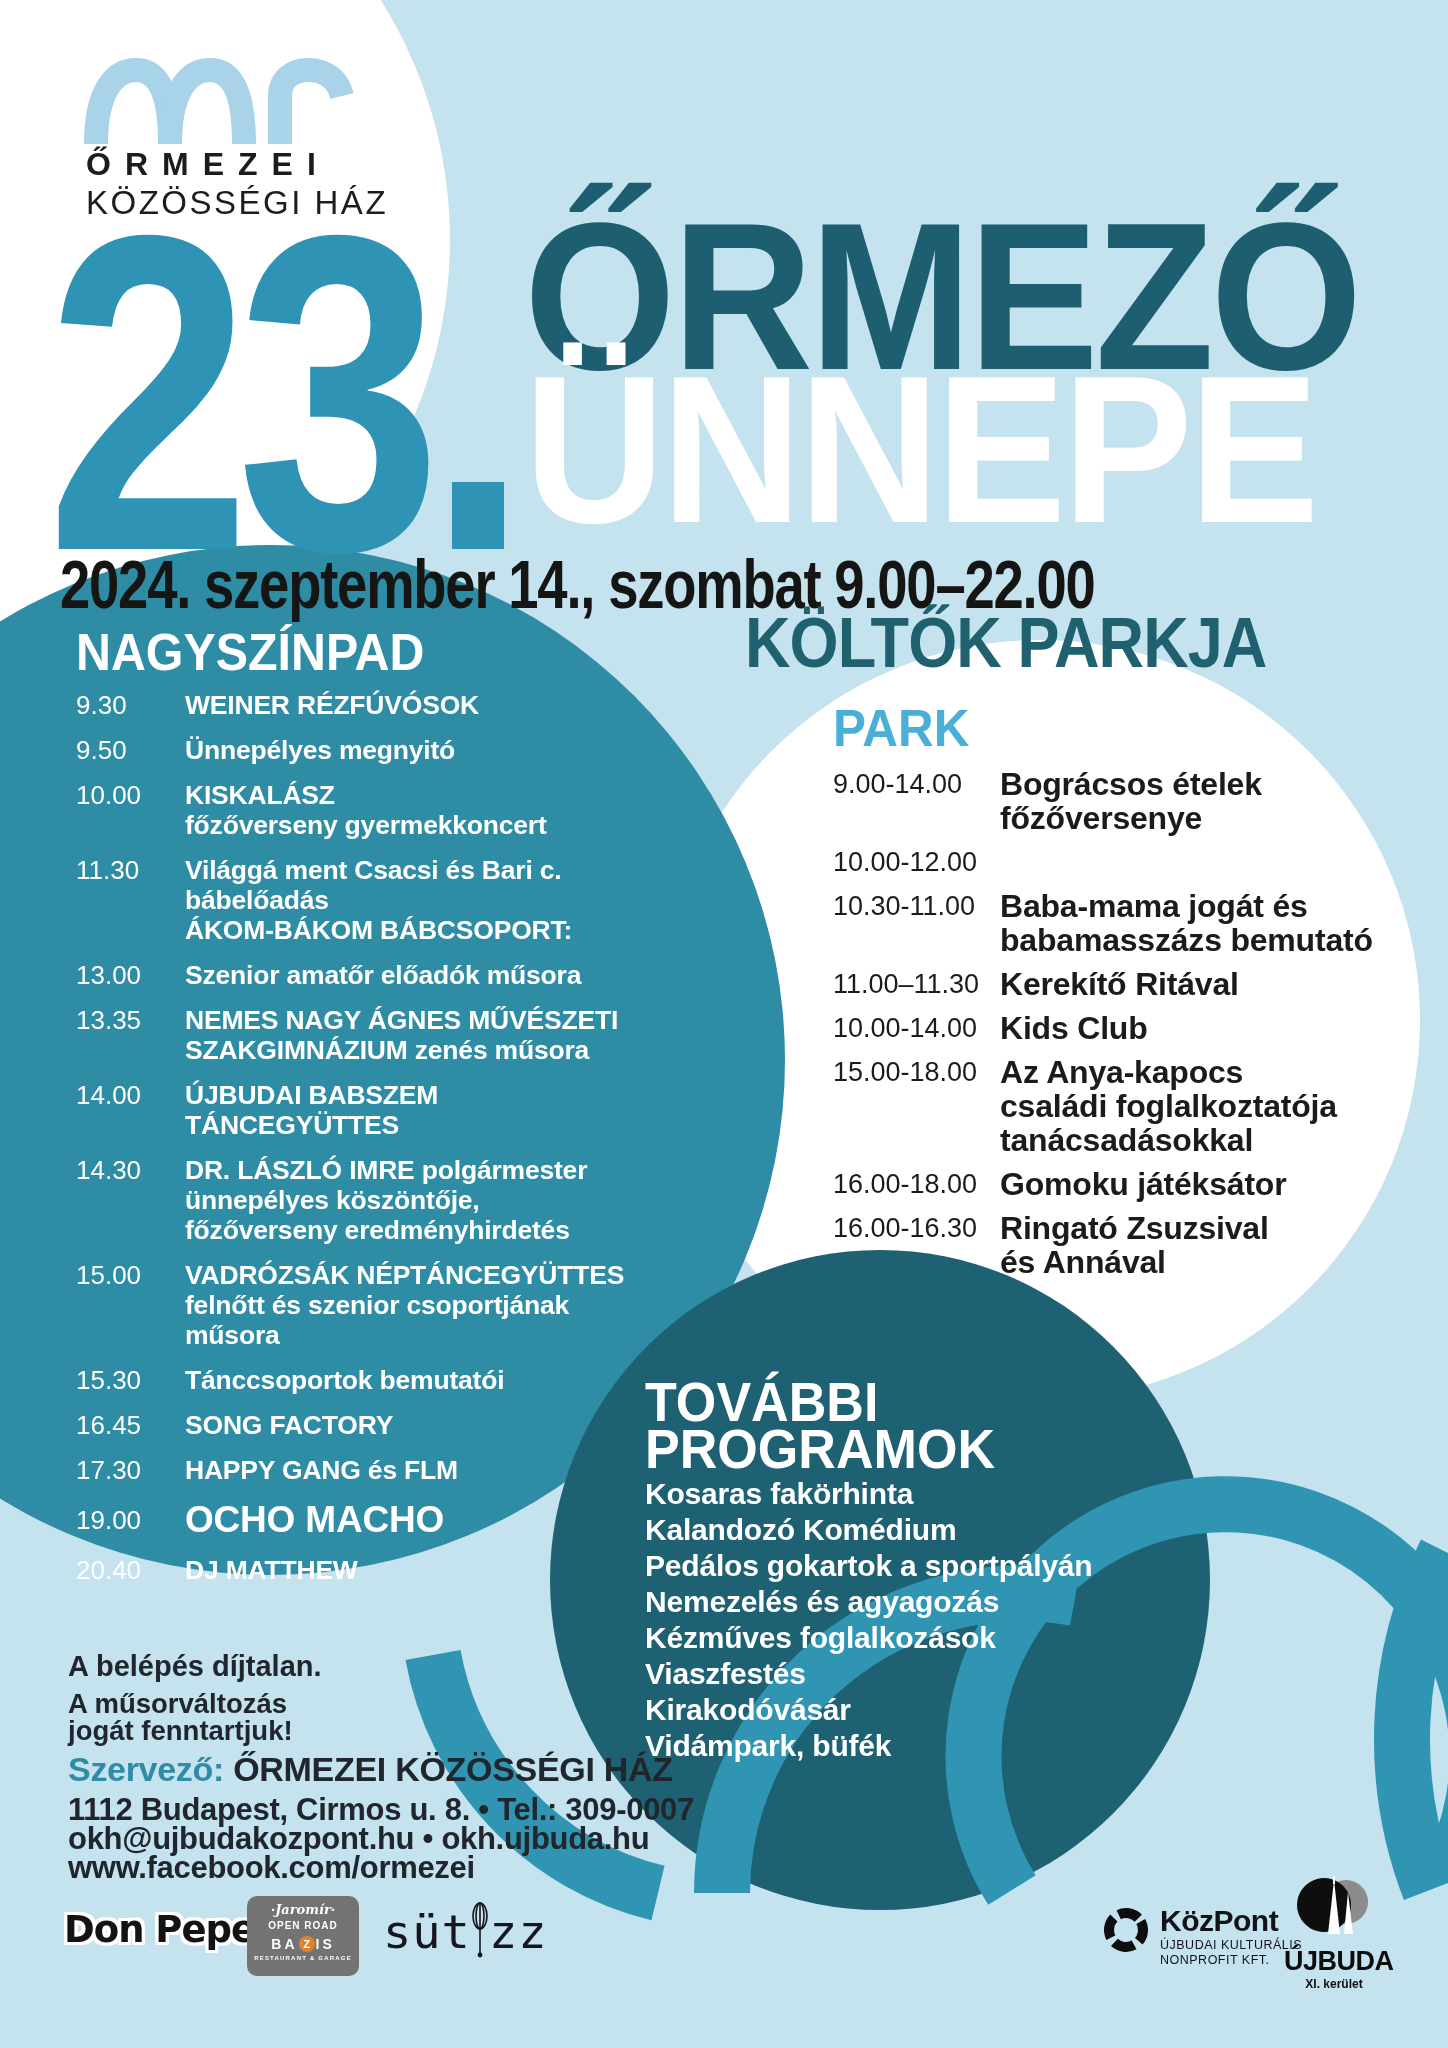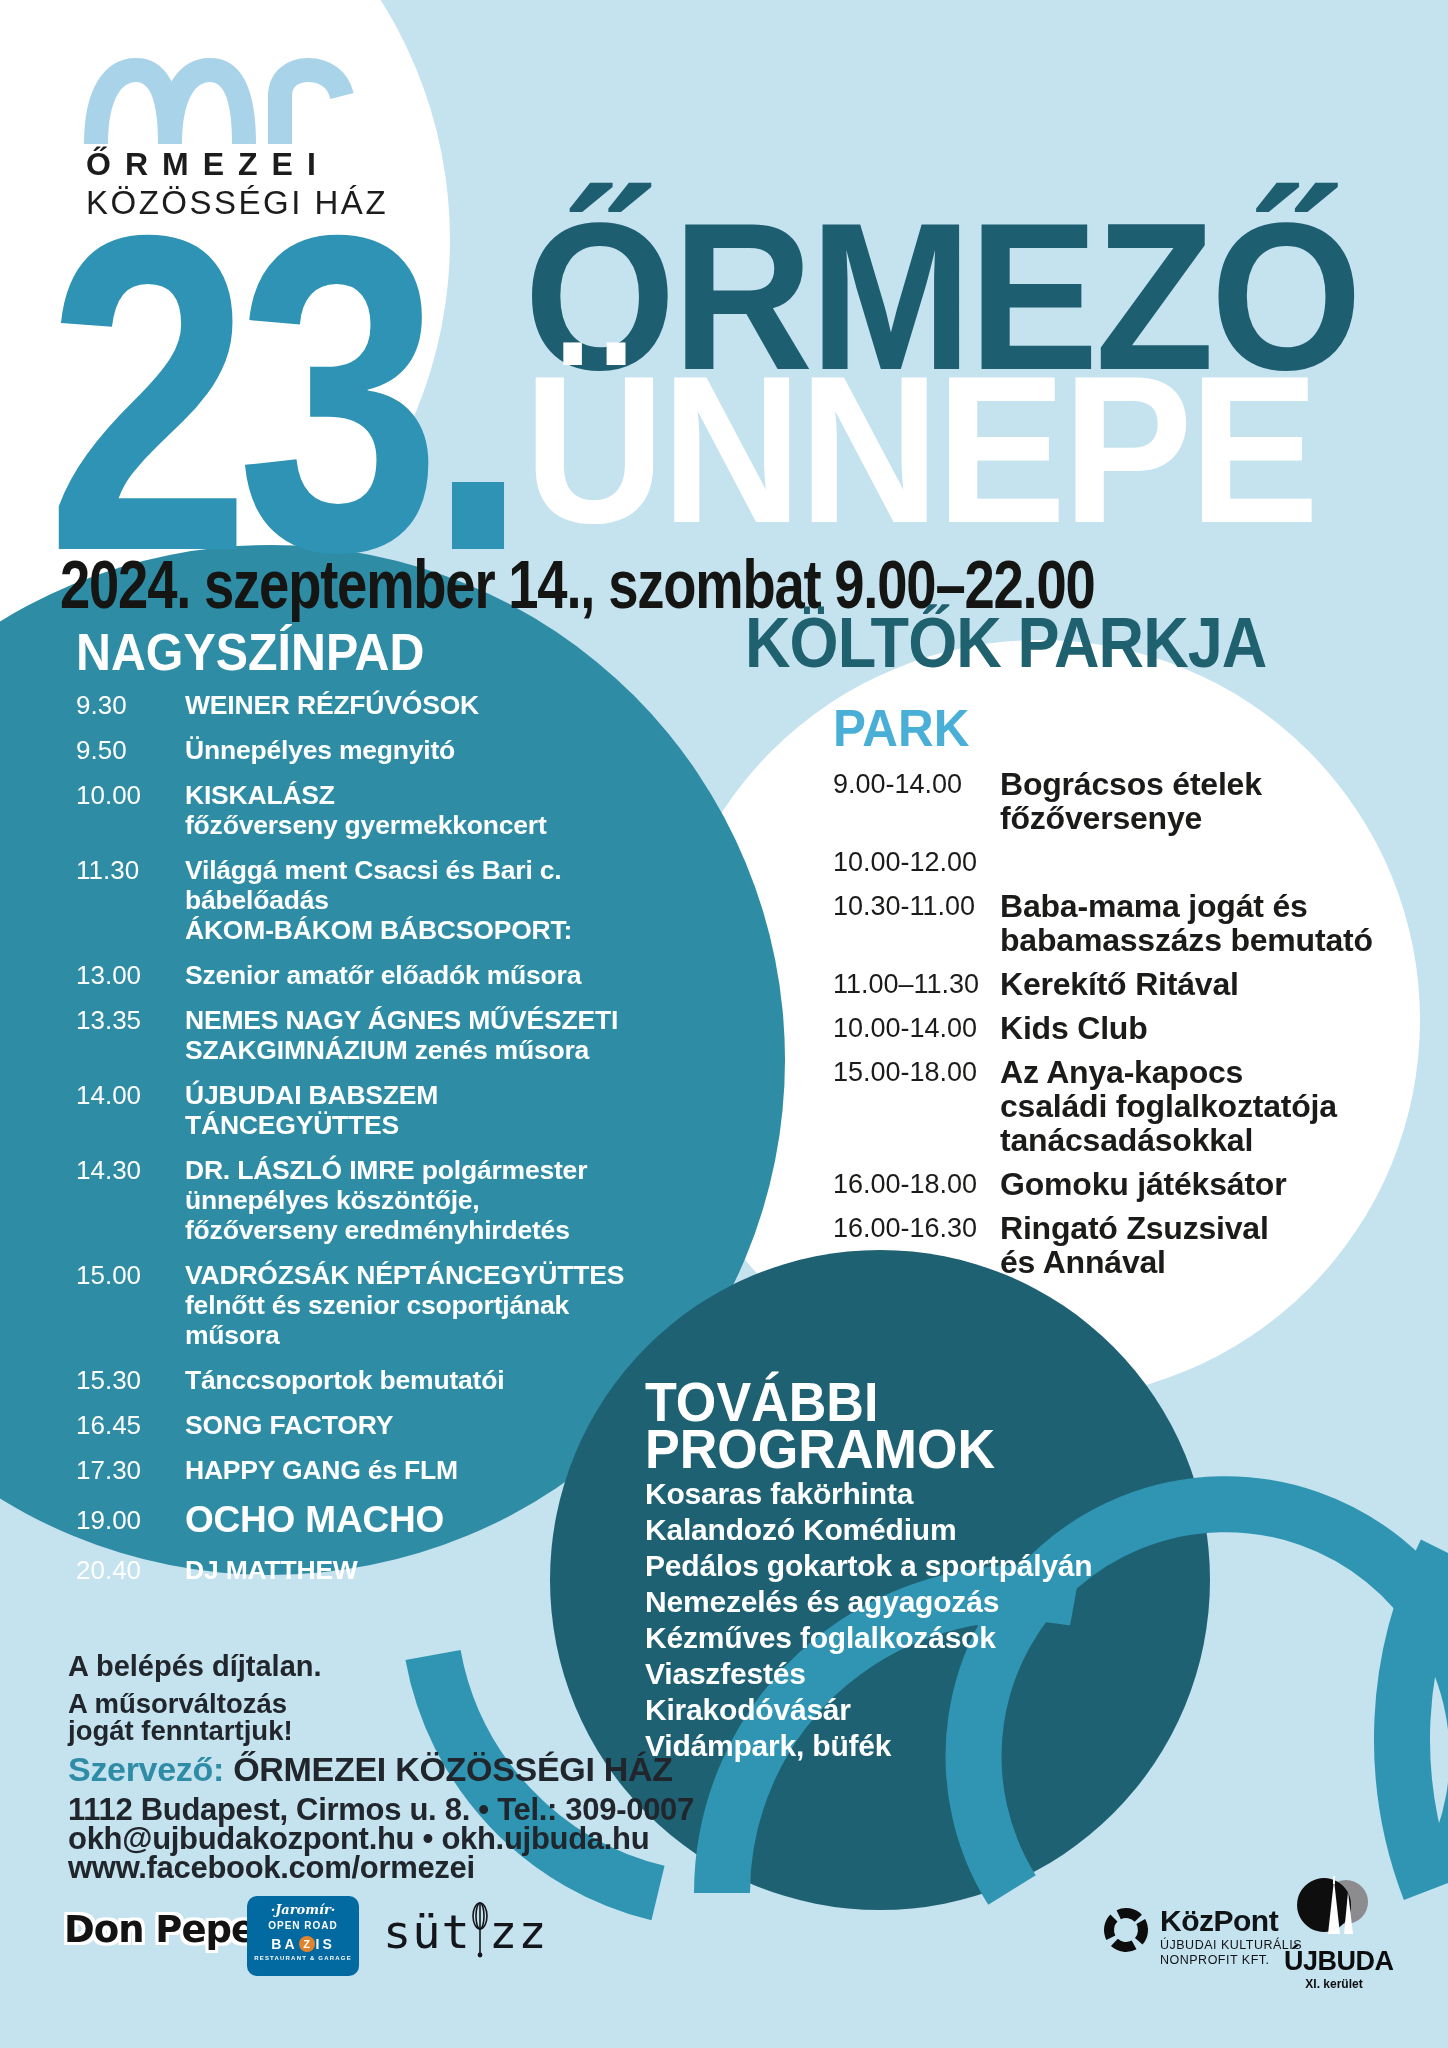--- a/index.html
+++ b/index.html
@@ -73,7 +73,7 @@
         color:#131313; letter-spacing:-1px;
         text-shadow:-3px -3px 0 #fff,3px -3px 0 #fff,-3px 3px 0 #fff,3px 3px 0 #fff,0 3px 0 #fff,0 -3px 0 #fff,3px 0 0 #fff,-3px 0 0 #fff;}
   .donpepe sup{font-size:14px;}
-  .jaromir{left:247px; top:1896px; width:112px; height:80px; background:#0369a1; border-radius:10px;
+  .jaromir{left:247px; top:1896px; width:112px; height:80px; background:#737373; border-radius:10px;
         color:#fff; text-align:center; padding-top:6px; box-sizing:border-box;}
   .jar1{font-family:"DejaVu Serif", serif; font-weight:700; font-style:italic; font-size:13px; line-height:15px;}
   .jar2{font-size:10px; font-weight:800; letter-spacing:1px; line-height:18px;}

